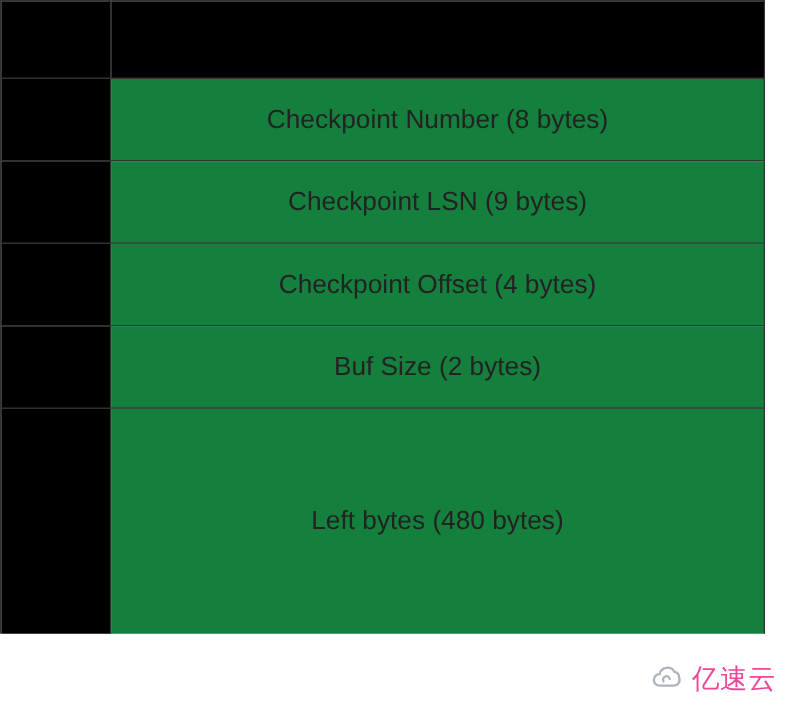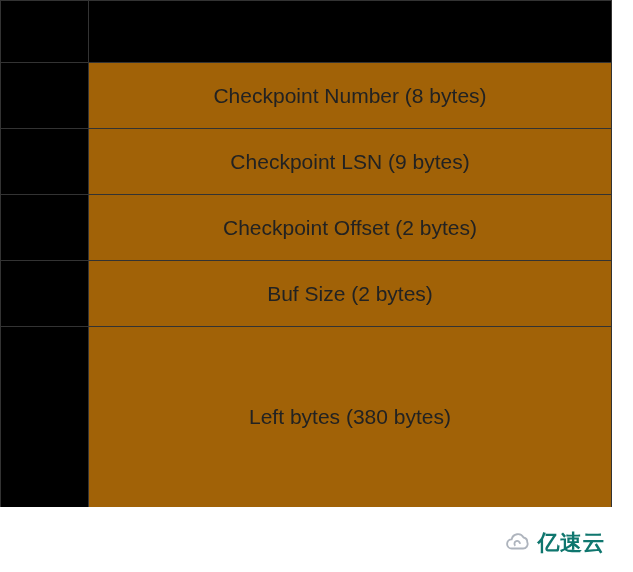--- a/index.html
+++ b/index.html
@@ -28,7 +28,7 @@
     border: 1px solid #000;
   }
   .content {
-    background: #a16207;
+    background: #15803d;
   }
   .header-row td { height: 62px; }
   .field-row td { height: 66px; }

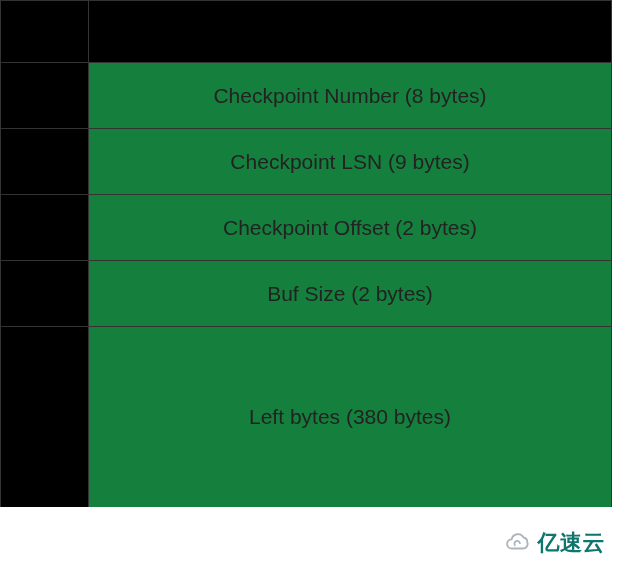--- a/index.html
+++ b/index.html
@@ -75,7 +75,7 @@
   </tr>
   <tr class="field-row">
     <td class="sidebar"></td>
-    <td class="content">Checkpoint Offset  (2 bytes)</td>
+    <td class="content">Checkpoint Offset  (4 bytes)</td>
   </tr>
   <tr class="field-row">
     <td class="sidebar"></td>

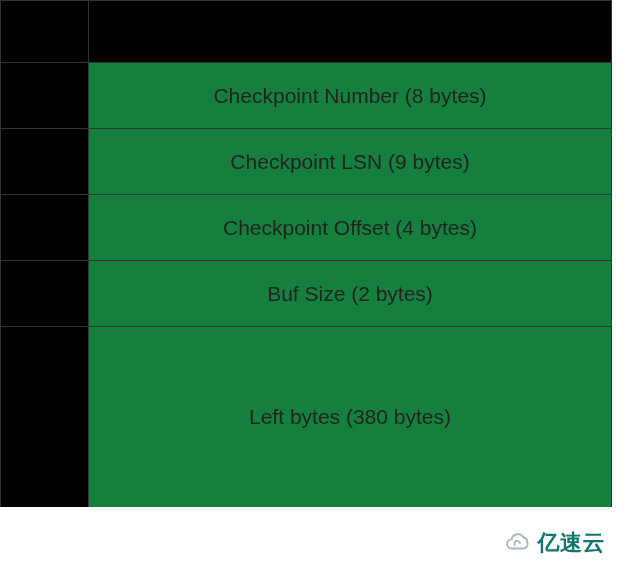--- a/index.html
+++ b/index.html
@@ -83,7 +83,7 @@
   </tr>
   <tr class="big-row">
     <td class="sidebar"></td>
-    <td class="content">Left bytes (380 bytes)</td>
+    <td class="content">Left bytes (480 bytes)</td>
   </tr>
 </tbody>
   </table>

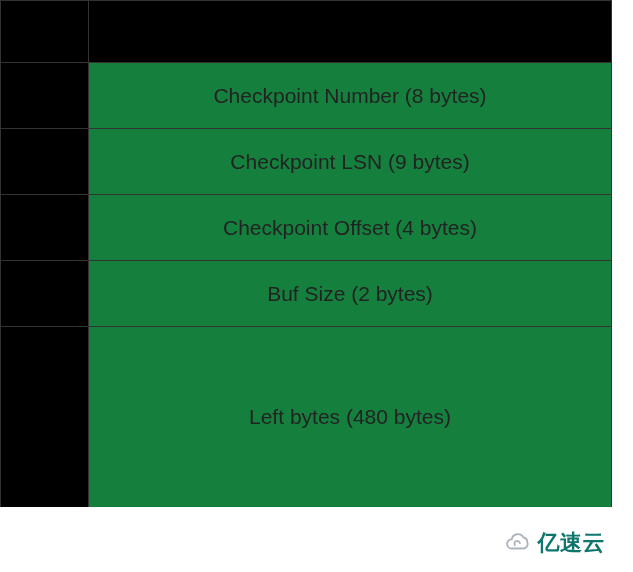--- a/index.html
+++ b/index.html
@@ -37,11 +37,11 @@
 
   .watermark {
     position: absolute;
-    right: 28px;
+    right: 12px;
     bottom: 14px;
     font-size: 22px;
-    color: #0f766e;
-    font-weight: 700;
+    color: #ec4899;
+    font-weight: 400;
     letter-spacing: 0.5px;
     display: flex;
     align-items: center;

